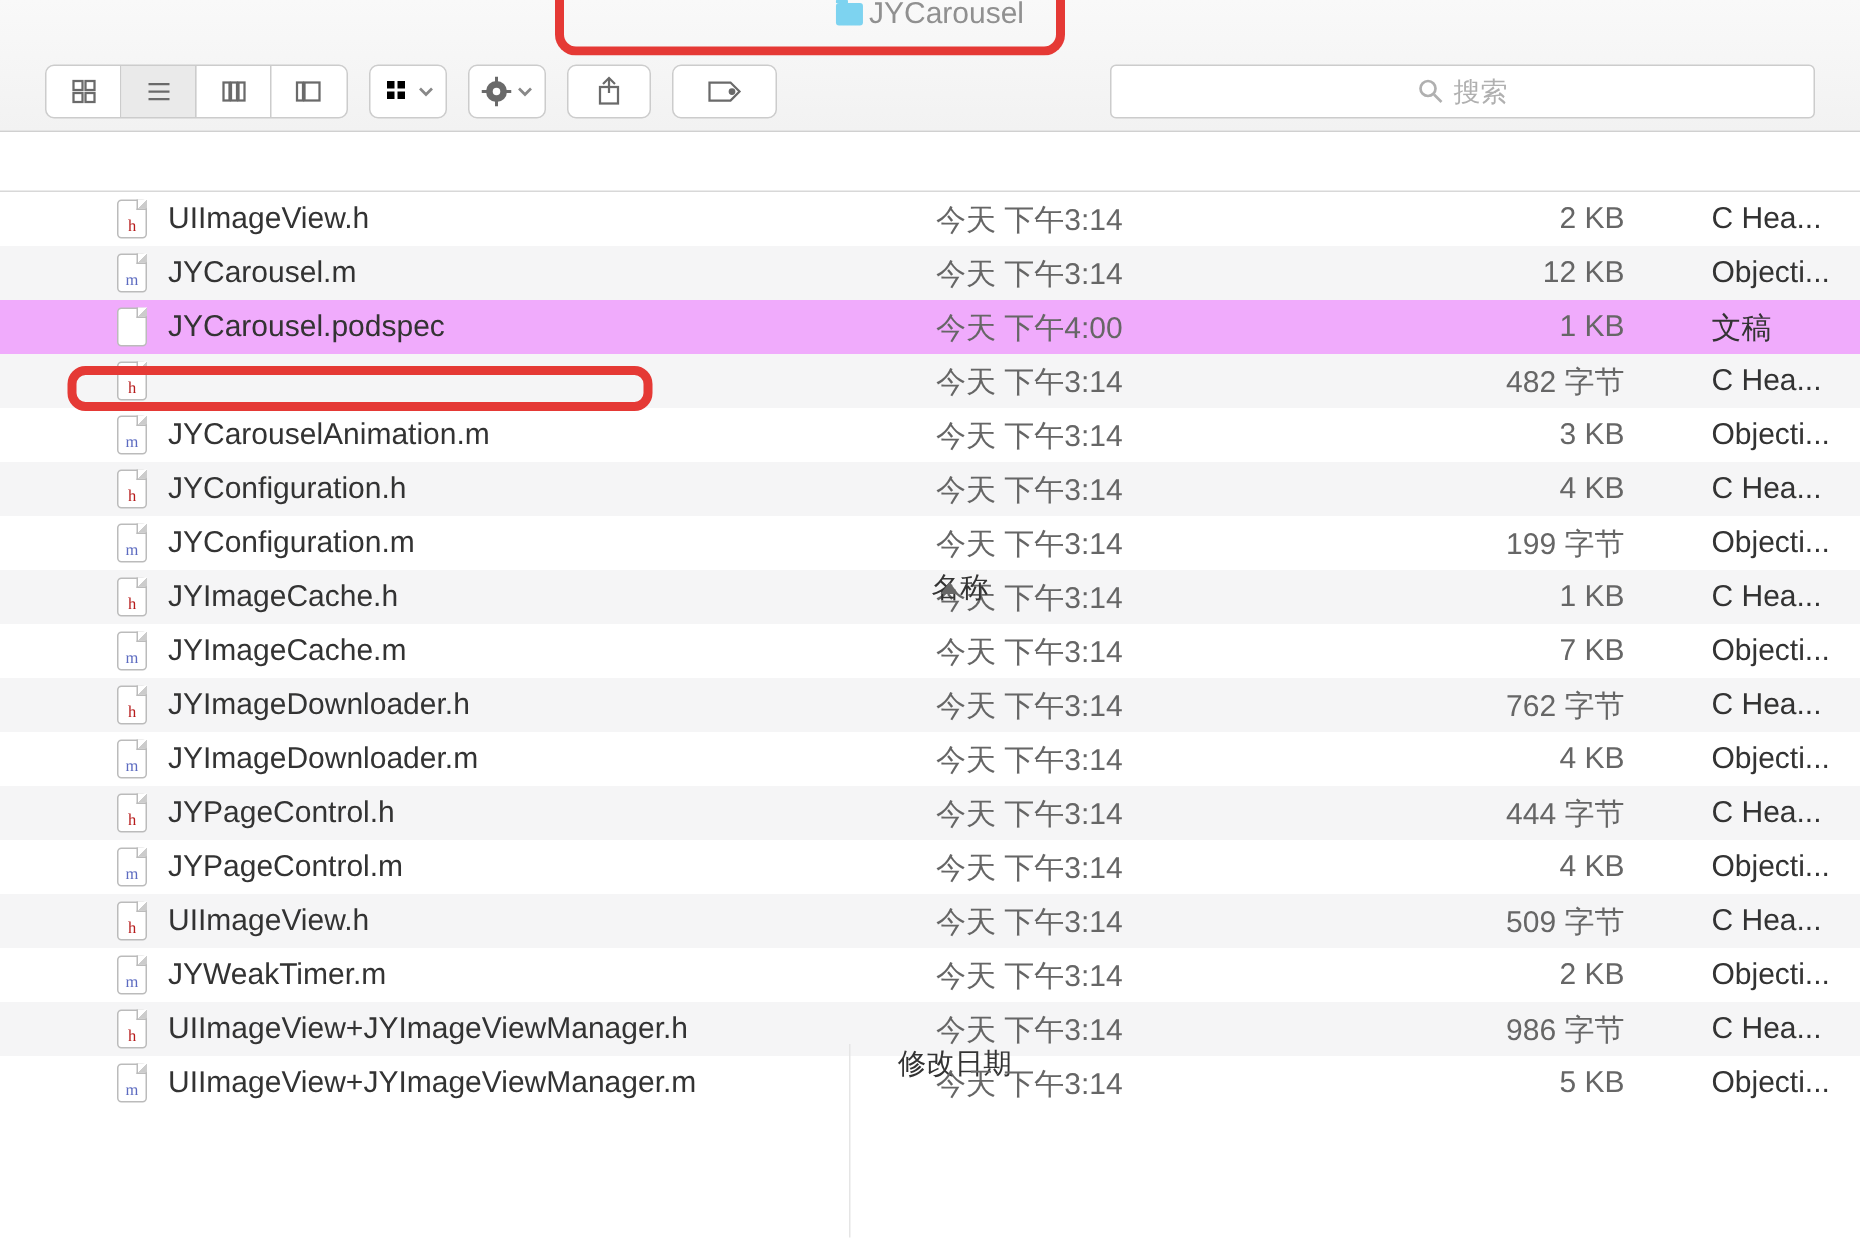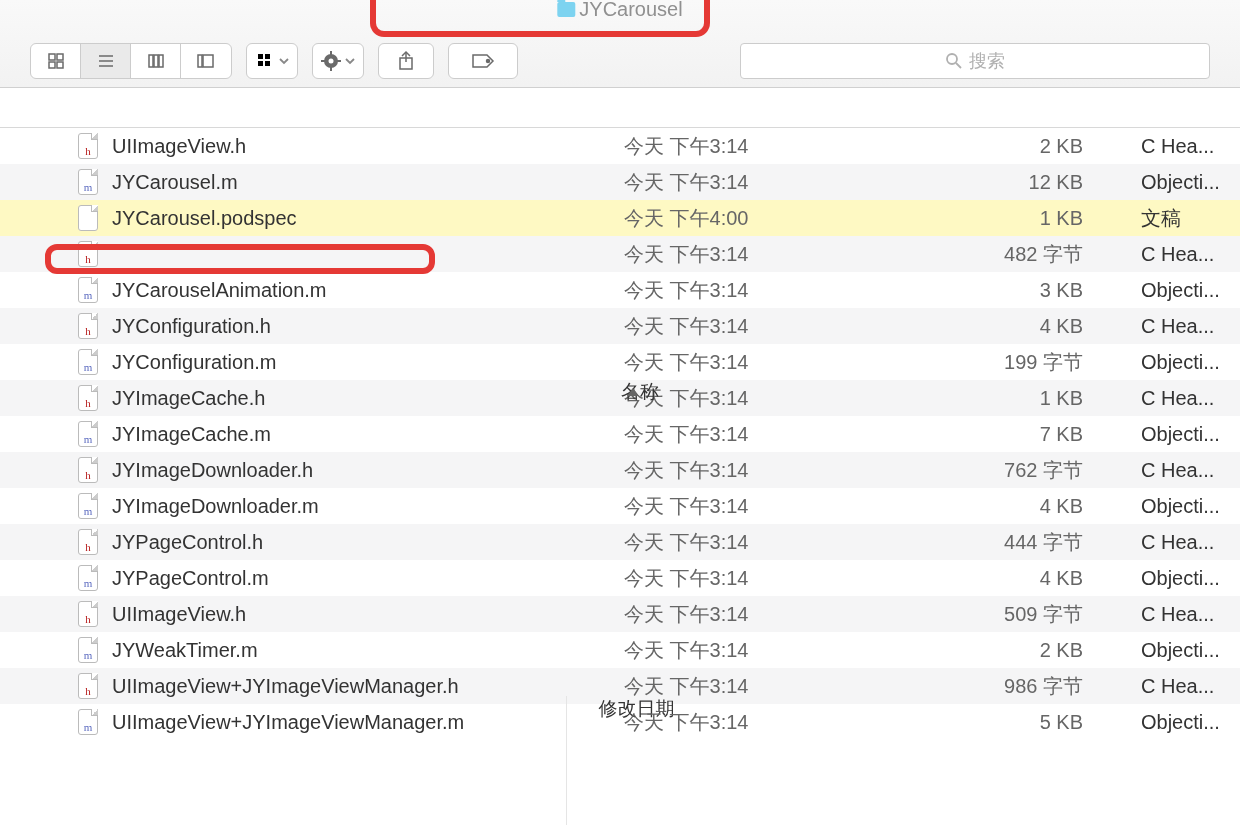--- a/index.html
+++ b/index.html
@@ -159,7 +159,7 @@
       cursor: default;
     }
     .file-row:nth-child(even) { background: #f5f5f6; }
-    .file-row.selected { background: #fef9c3; }
+    .file-row.selected { background: #f0abfc; }
     .fc-name { flex: 0 0 608px; display: flex; align-items: center; padding-left: 78px; gap: 14px; }
     .fc-date { flex: 0 0 340px; padding-left: 16px; color: #666; }
     .fc-size { flex: 0 0 175px; padding-right: 40px; text-align: right; color: #666; }

